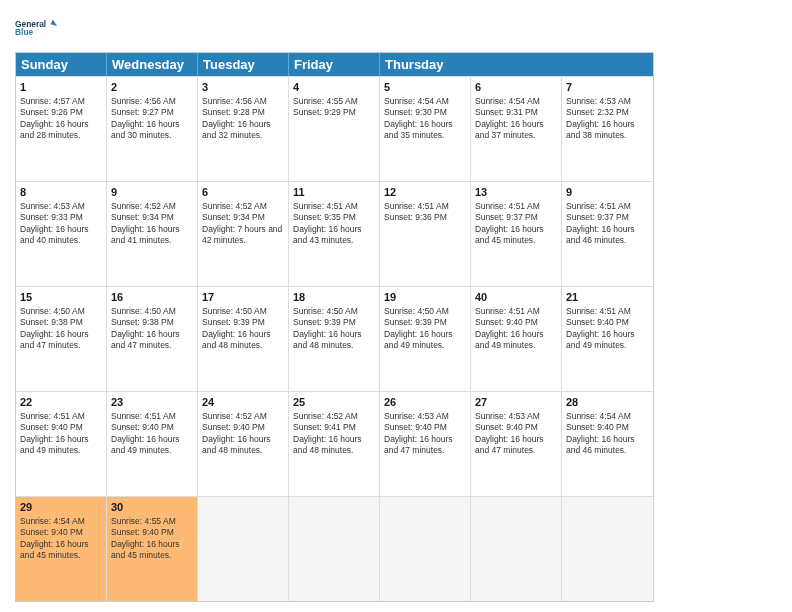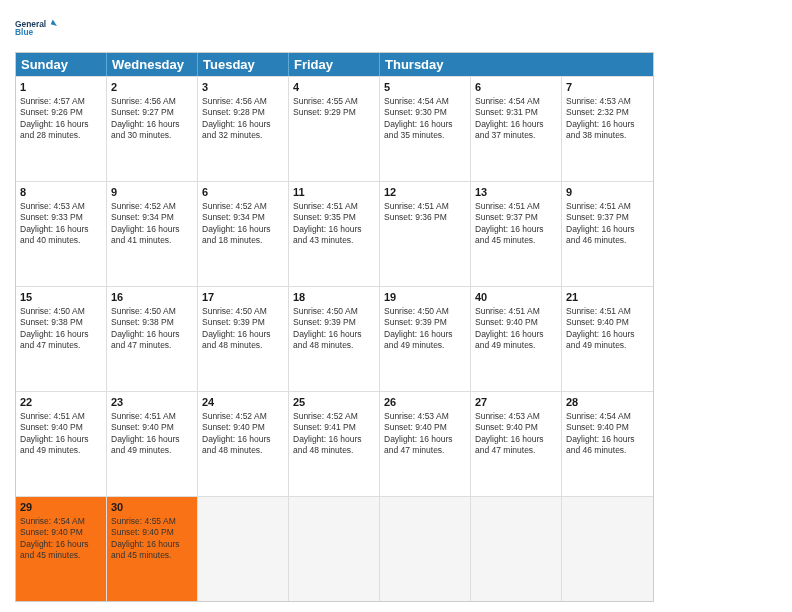--- a/index.html
+++ b/index.html
@@ -178,7 +178,7 @@
         <span class="day-num">6</span>
         <span>Sunrise: 4:52 AM</span><br>
         <span>Sunset: 9:34 PM</span><br>
-        <span>Daylight: 16 hours and 18 minutes.</span>
+        <span>Daylight: 7 hours and 42 minutes.</span>
       </div>
           <div class="cal-cell">
         <span class="day-num">11</span>

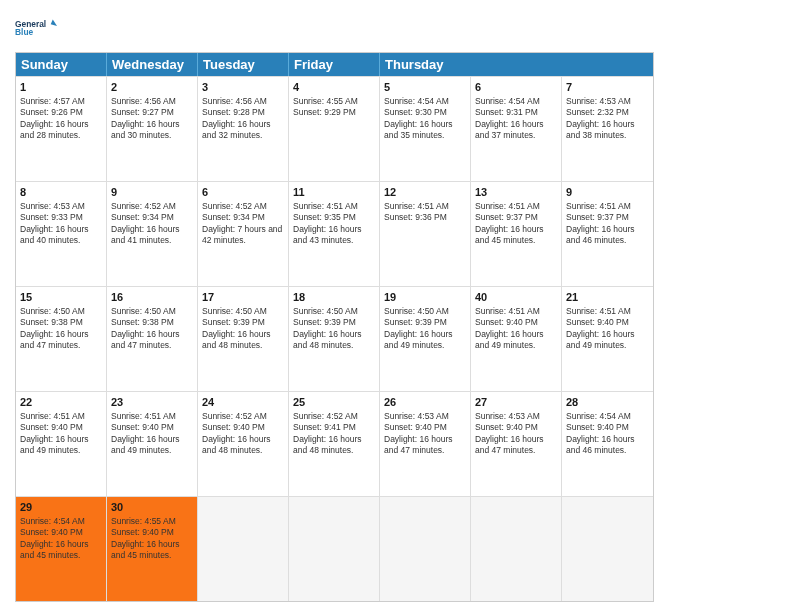--- a/index.html
+++ b/index.html
@@ -82,7 +82,7 @@
     }
     .cal-cell:last-child { border-right: none; }
     .cal-cell.empty { background: #f5f5f5; }
-    .cal-cell.shaded { background: #f97316; }
+    .cal-cell.shaded { background: #fdba74; }
     .day-num {
       font-size: 11px;
       font-weight: bold;

